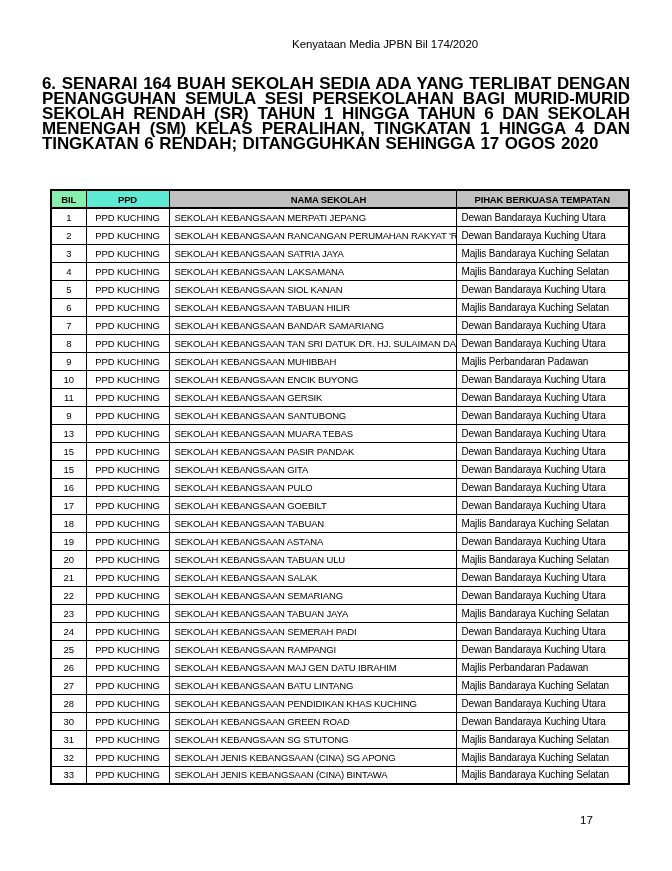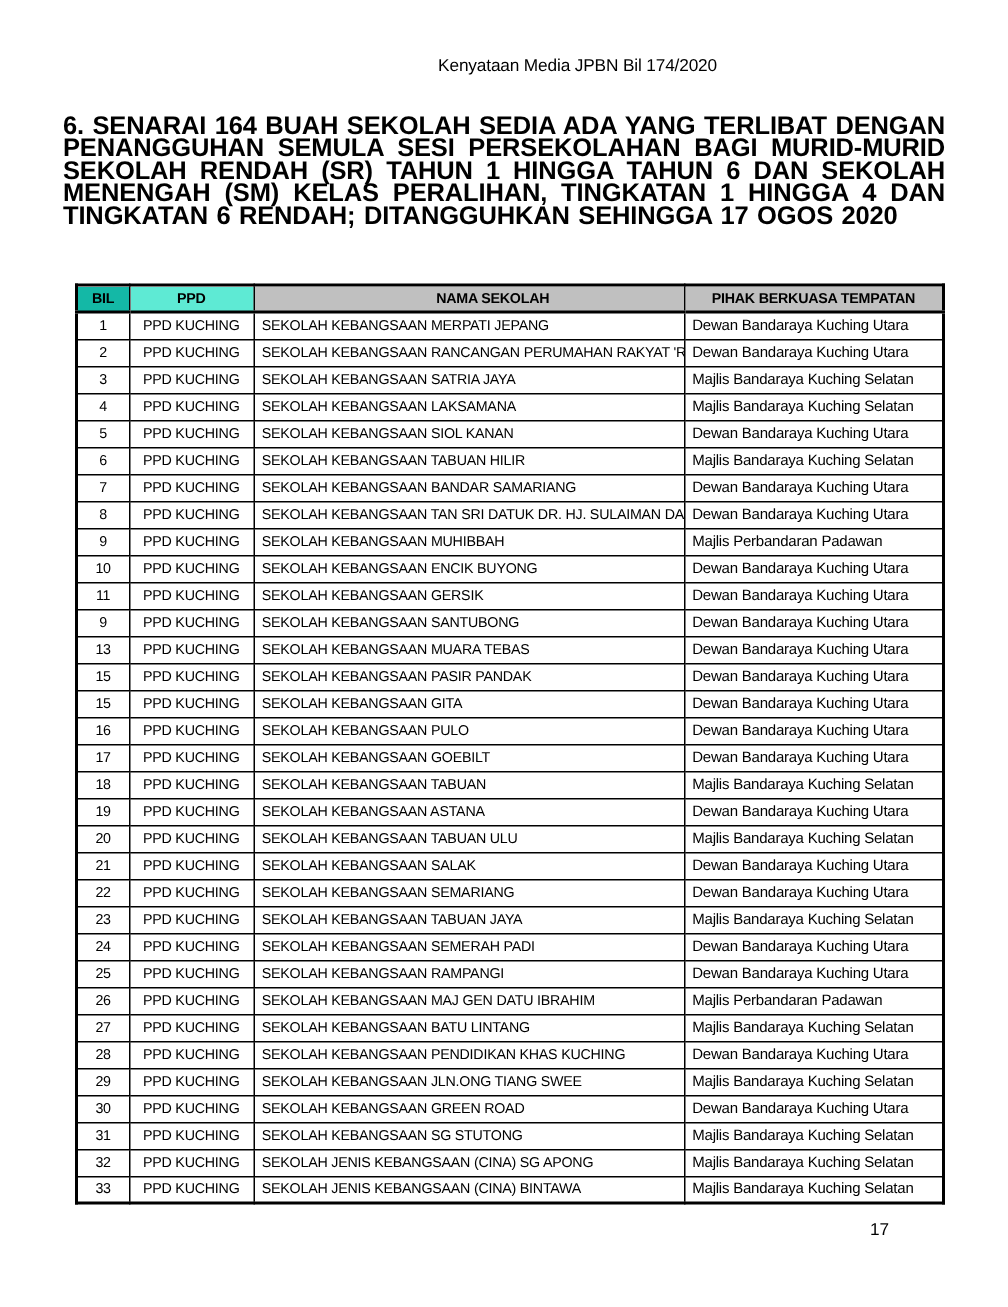--- a/index.html
+++ b/index.html
@@ -89,7 +89,7 @@
     </colgroup>
     <thead>
       <tr>
-        <th style="background: #14b8a6;">BIL</th>
+        <th style="background: #86efac;">BIL</th>
         <th style="background: #5eead4;">PPD</th>
         <th style="background: rgb(192, 192, 192); padding-left: 32px;">NAMA SEKOLAH</th>
         <th style="background: rgb(192, 192, 192); margin-top: 20px;">PIHAK BERKUASA TEMPATAN</th>

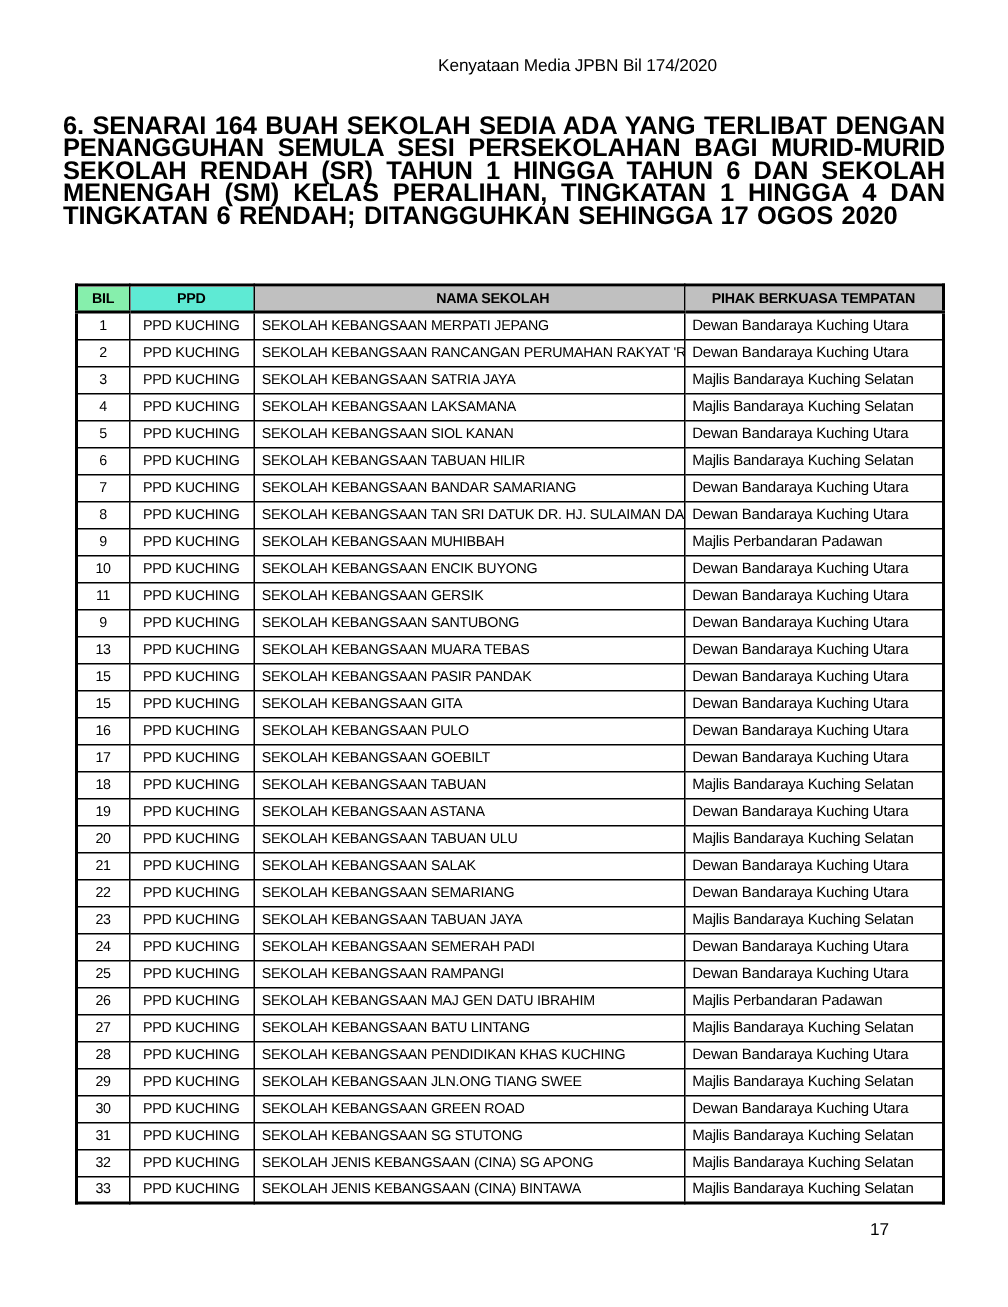--- a/index.html
+++ b/index.html
@@ -265,12 +265,6 @@
           <td>Dewan Bandaraya Kuching Utara</td>
         </tr>
         <tr>
-          <td>29</td>
-          <td>PPD KUCHING</td>
-          <td>SEKOLAH KEBANGSAAN JLN.ONG TIANG SWEE</td>
-          <td>Majlis Bandaraya Kuching Selatan</td>
-        </tr>
-        <tr>
           <td>30</td>
           <td>PPD KUCHING</td>
           <td>SEKOLAH KEBANGSAAN GREEN ROAD</td>

